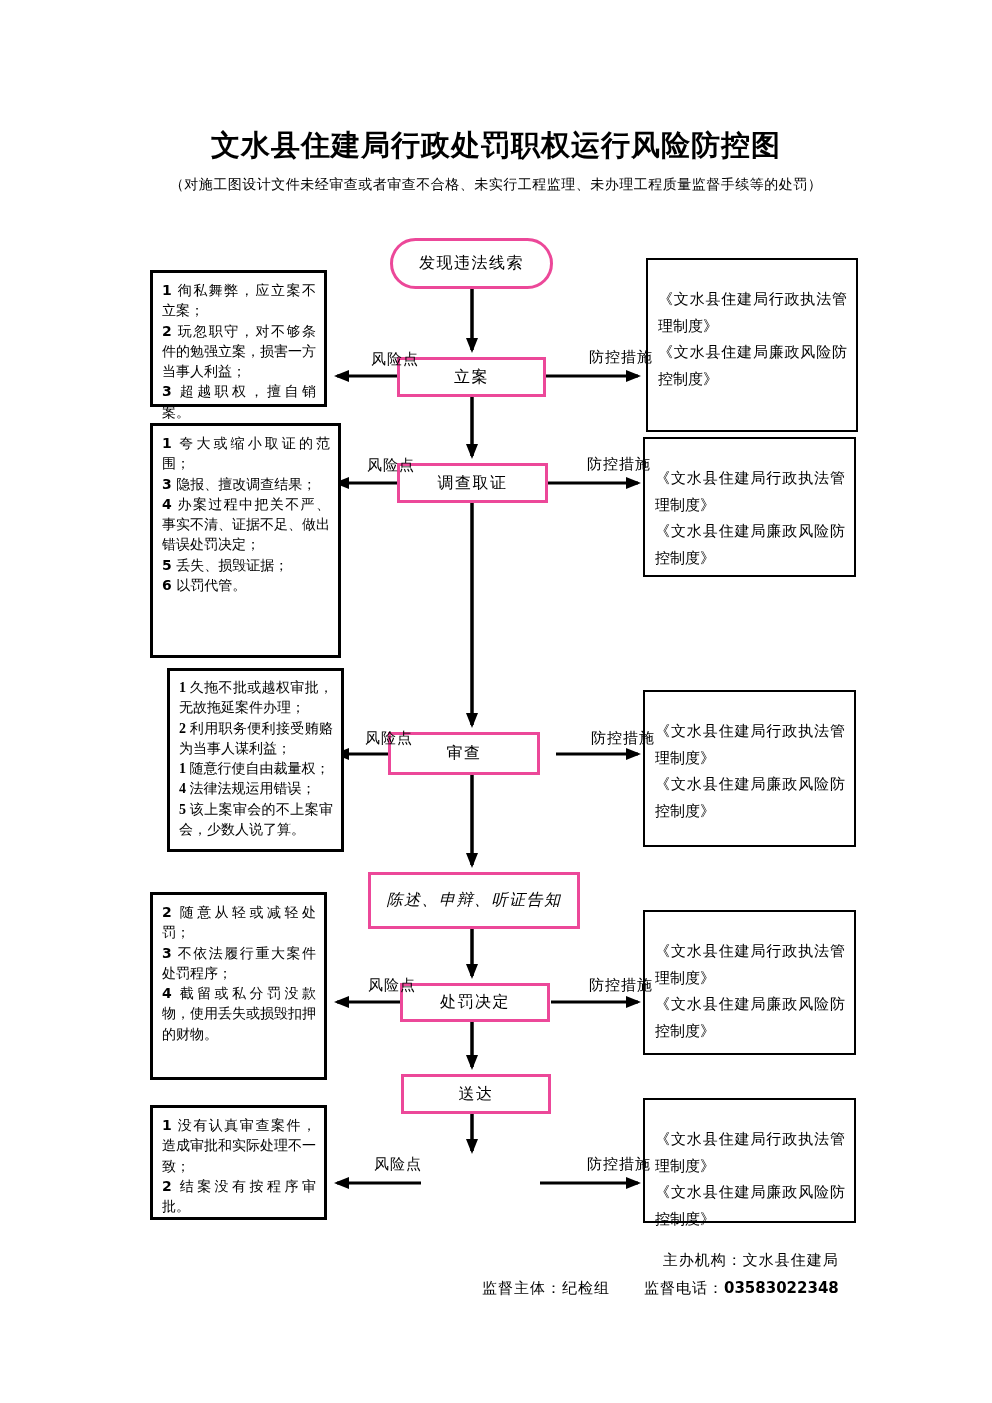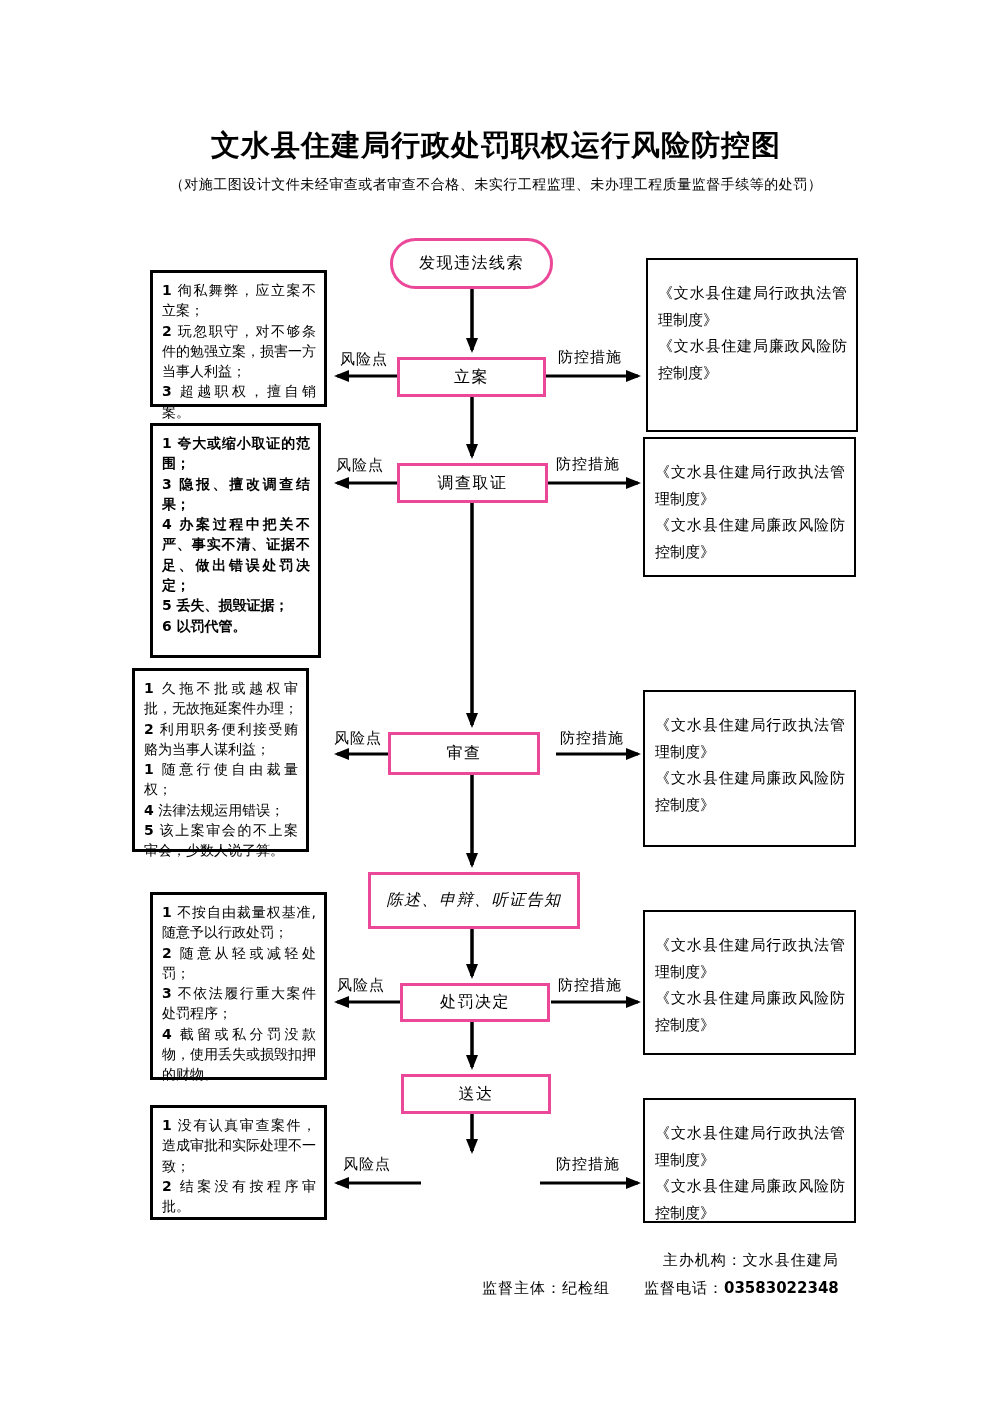--- a/index.html
+++ b/index.html
@@ -22,7 +22,7 @@
               font-size:14px; line-height:1.45; text-align:justify; }
   .risk-item::first-letter { font-weight:bold; }
 
-  .meas-box { border:2.5px solid #000; background:#fff; padding:20px 9px 0 10px;
+  .meas-box { border:2.5px solid #000; background:#fff; padding:26px 9px 0 10px;
               font-size:15px; line-height:1.78; text-align:justify;font-family:Liberation Serif, serif; }
 
   .arrow-label { font-size:15px; letter-spacing:1px; white-space:nowrap; }

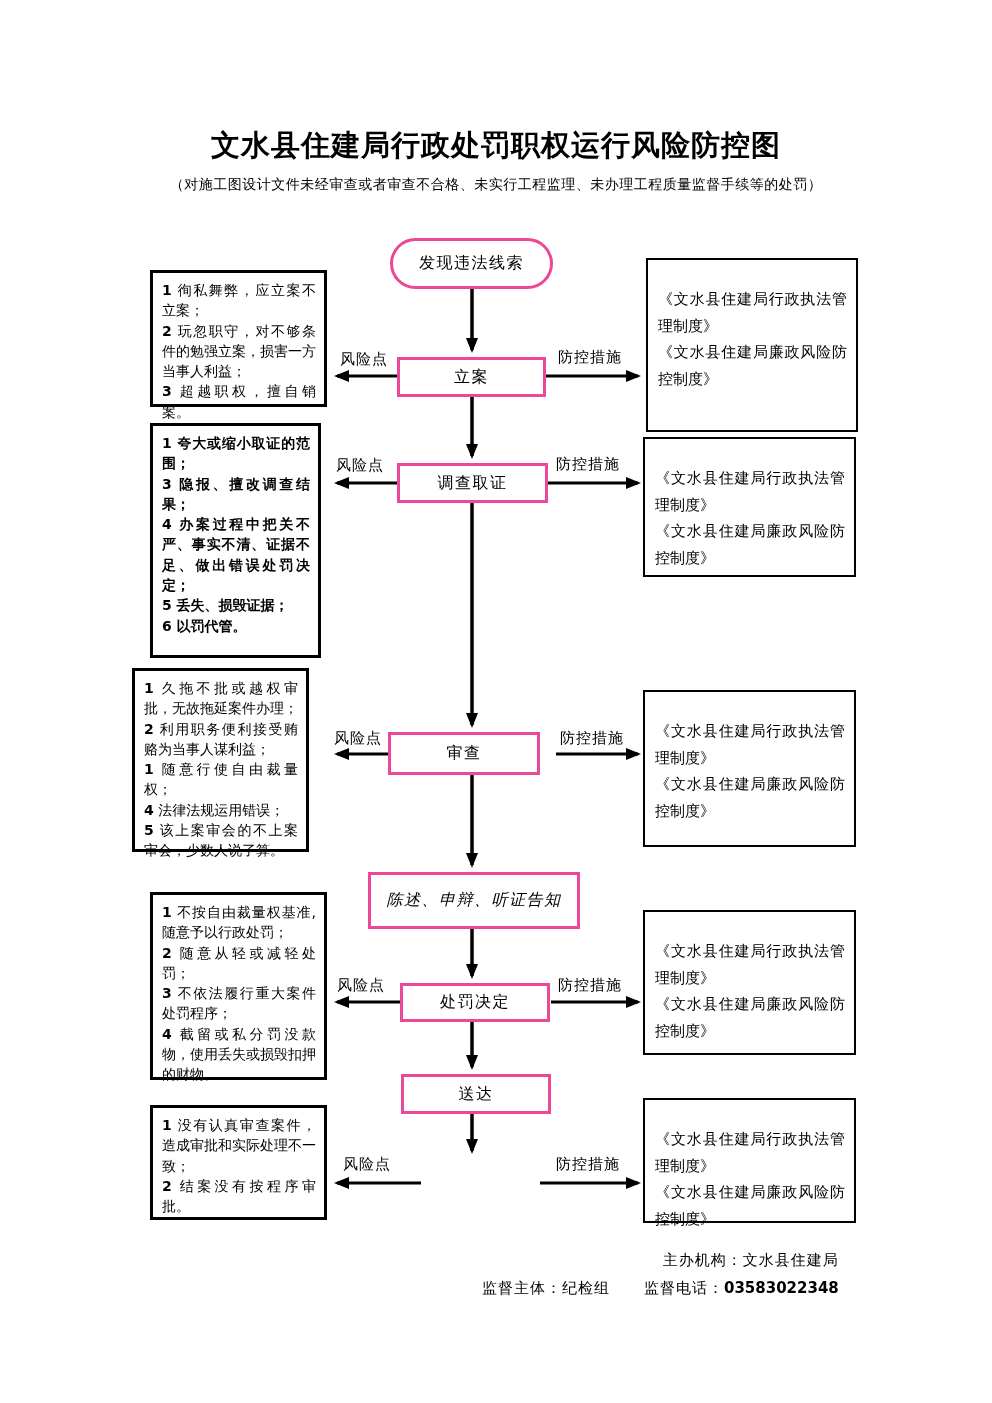--- a/index.html
+++ b/index.html
@@ -25,7 +25,7 @@
   .meas-box { border:2.5px solid #000; background:#fff; padding:26px 9px 0 10px;
               font-size:15px; line-height:1.78; text-align:justify;font-family:Liberation Serif, serif; }
 
-  .arrow-label { font-size:15px; letter-spacing:1px; white-space:nowrap; }
+  .arrow-label { font-size:15px; letter-spacing:1px; white-space:nowrap;margin-left:31px; }
 
   svg.overlay { position:absolute; left:0; top:0; pointer-events:none; }
 

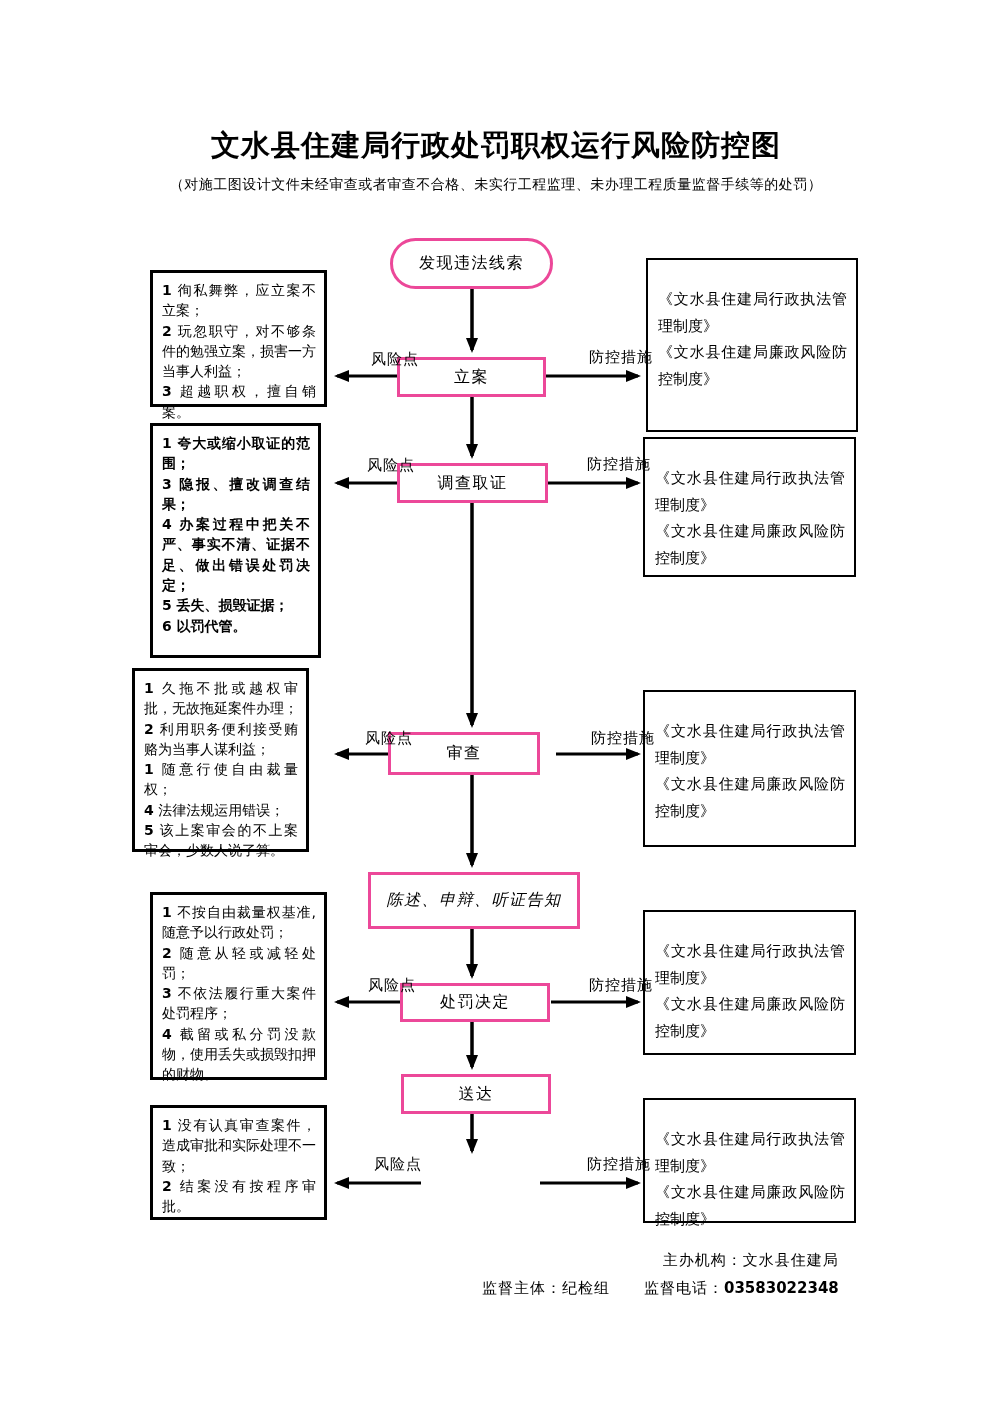--- a/index.html
+++ b/index.html
@@ -92,7 +92,7 @@
   <div class="abs arrow-label" style="left:340px; top:350px;">风险点</div>
   <div class="abs arrow-label" style="left:558px; top:348px;">防控措施</div>
 
-  <div class="abs risk-box" style="left:150px; top:423px; width:171px; height:235px;font-weight:bold;">
+  <div class="abs risk-box" style="left:150px; top:423px; width:191px; height:235px;">
     <div class="risk-item">1 夸大或缩小取证的范围；</div>
     <div class="risk-item">3 隐报、擅改调查结果；</div>
     <div class="risk-item">4 办案过程中把关不严、事实不清、证据不足、做出错误处罚决定；</div>

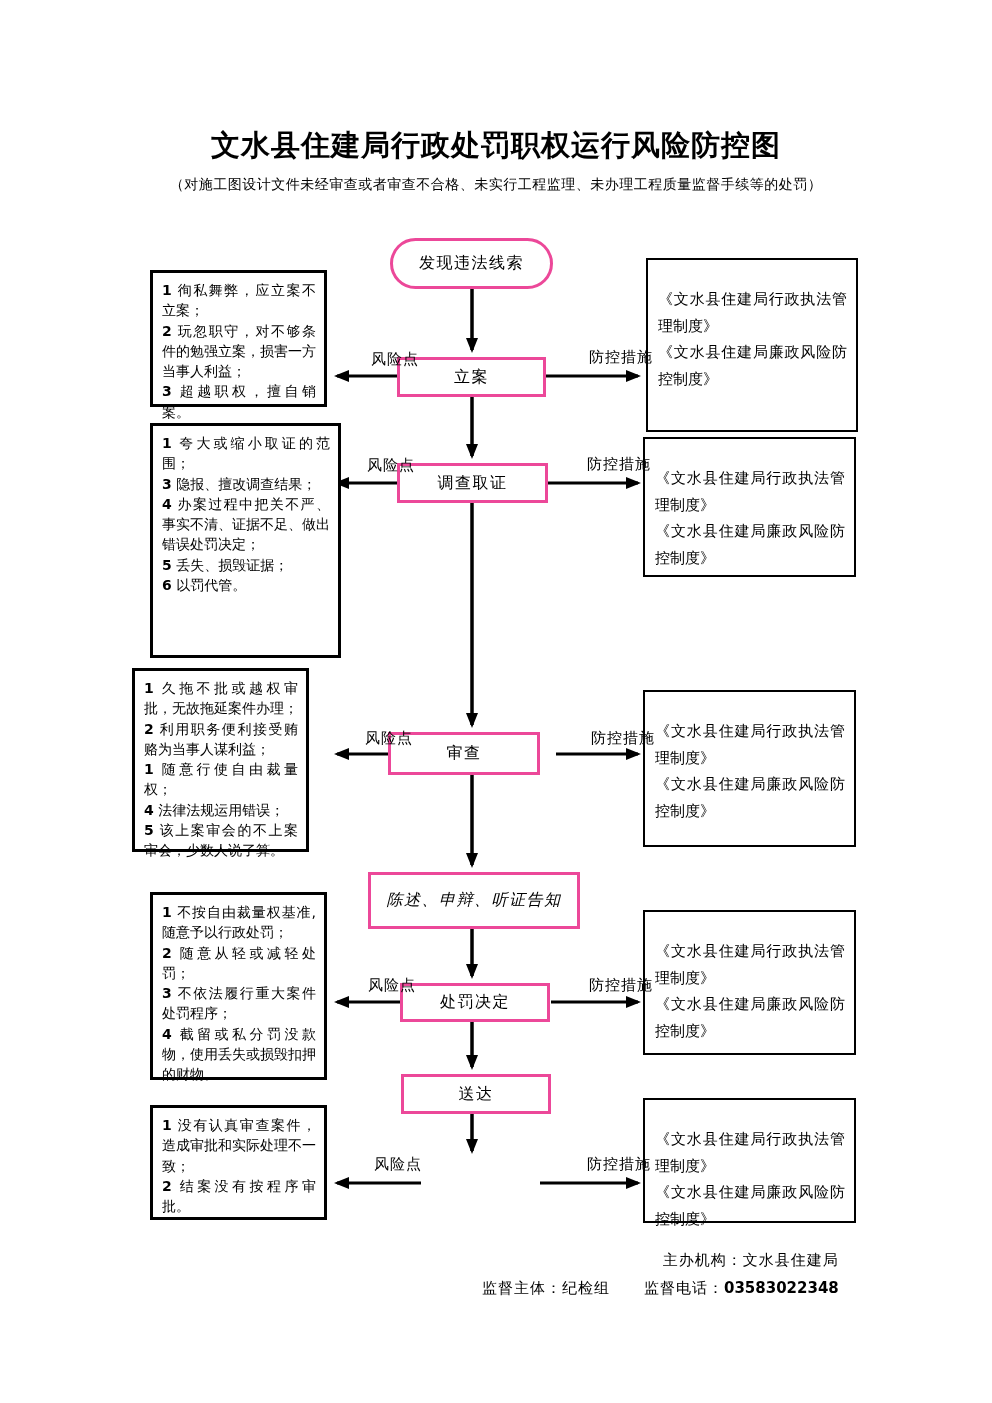--- a/index.html
+++ b/index.html
@@ -109,7 +109,7 @@
   <div class="abs arrow-label" style="left:336px; top:456px;">风险点</div>
   <div class="abs arrow-label" style="left:556px; top:455px;">防控措施</div>
 
-  <div class="abs risk-box" style="left:132px; top:668px; width:177px; height:184px;">
+  <div class="abs risk-box" style="left:167px; top:668px; width:177px; height:184px;font-family:Liberation Serif, serif;">
     <div class="risk-item">1 久拖不批或越权审批，无故拖延案件办理；</div>
     <div class="risk-item">2 利用职务便利接受贿赂为当事人谋利益；</div>
     <div class="risk-item">1 随意行使自由裁量权；</div>

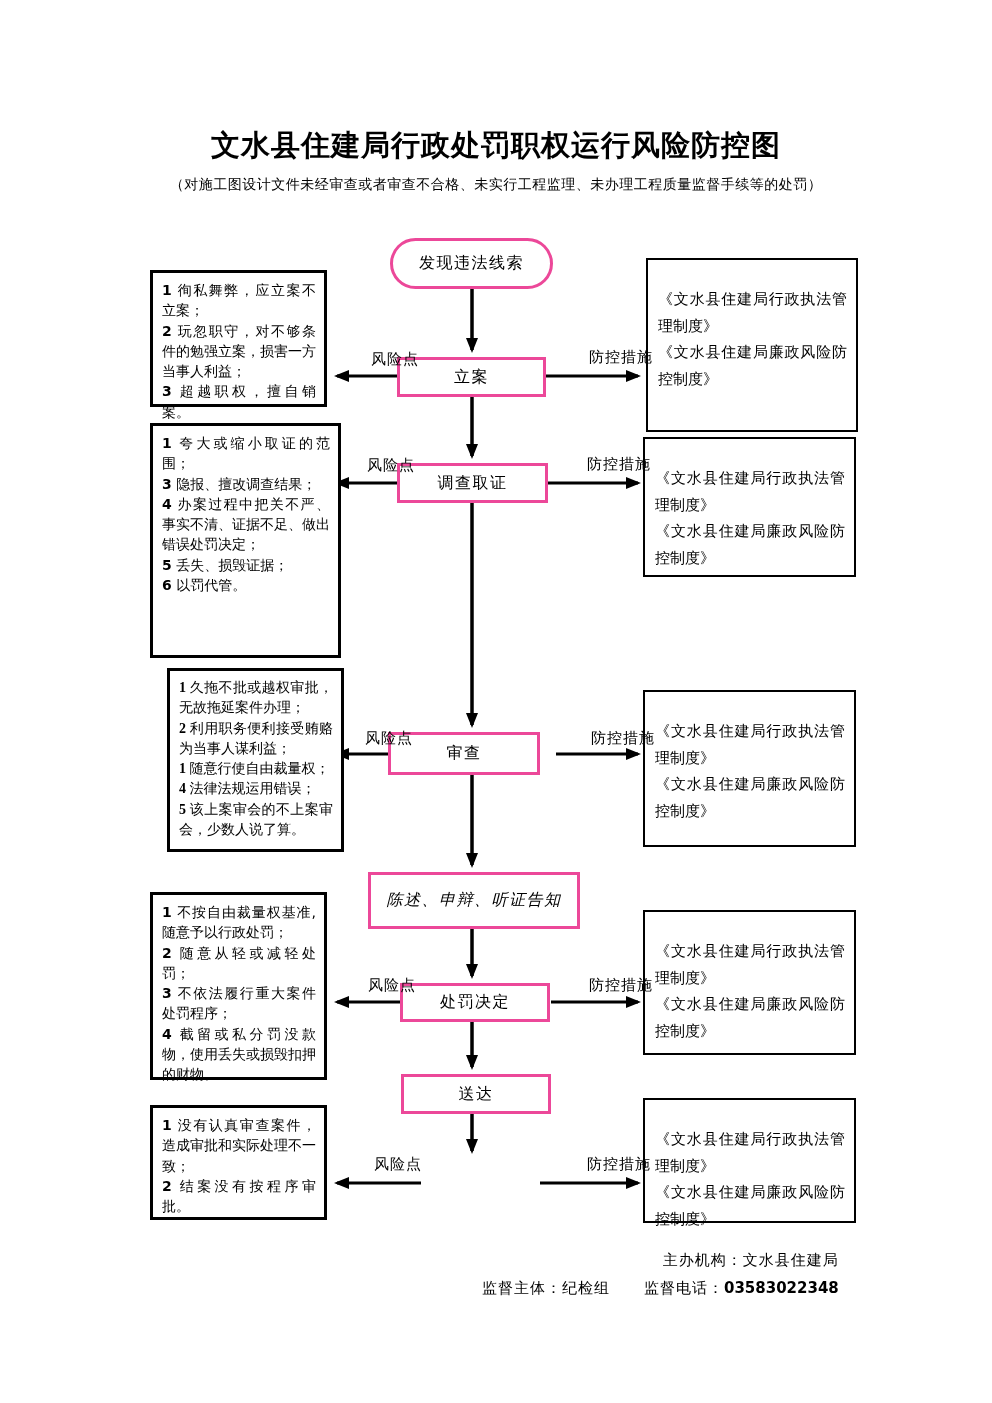--- a/index.html
+++ b/index.html
@@ -131,7 +131,6 @@
   </div>
 
   <div class="abs risk-box" style="left:150px; top:892px; width:177px; height:188px;">
-    <div class="risk-item">1 不按自由裁量权基准,随意予以行政处罚；</div>
     <div class="risk-item">2 随意从轻或减轻处罚；</div>
     <div class="risk-item">3 不依法履行重大案件处罚程序；</div>
     <div class="risk-item">4 截留或私分罚没款物，使用丢失或损毁扣押的财物。</div>

